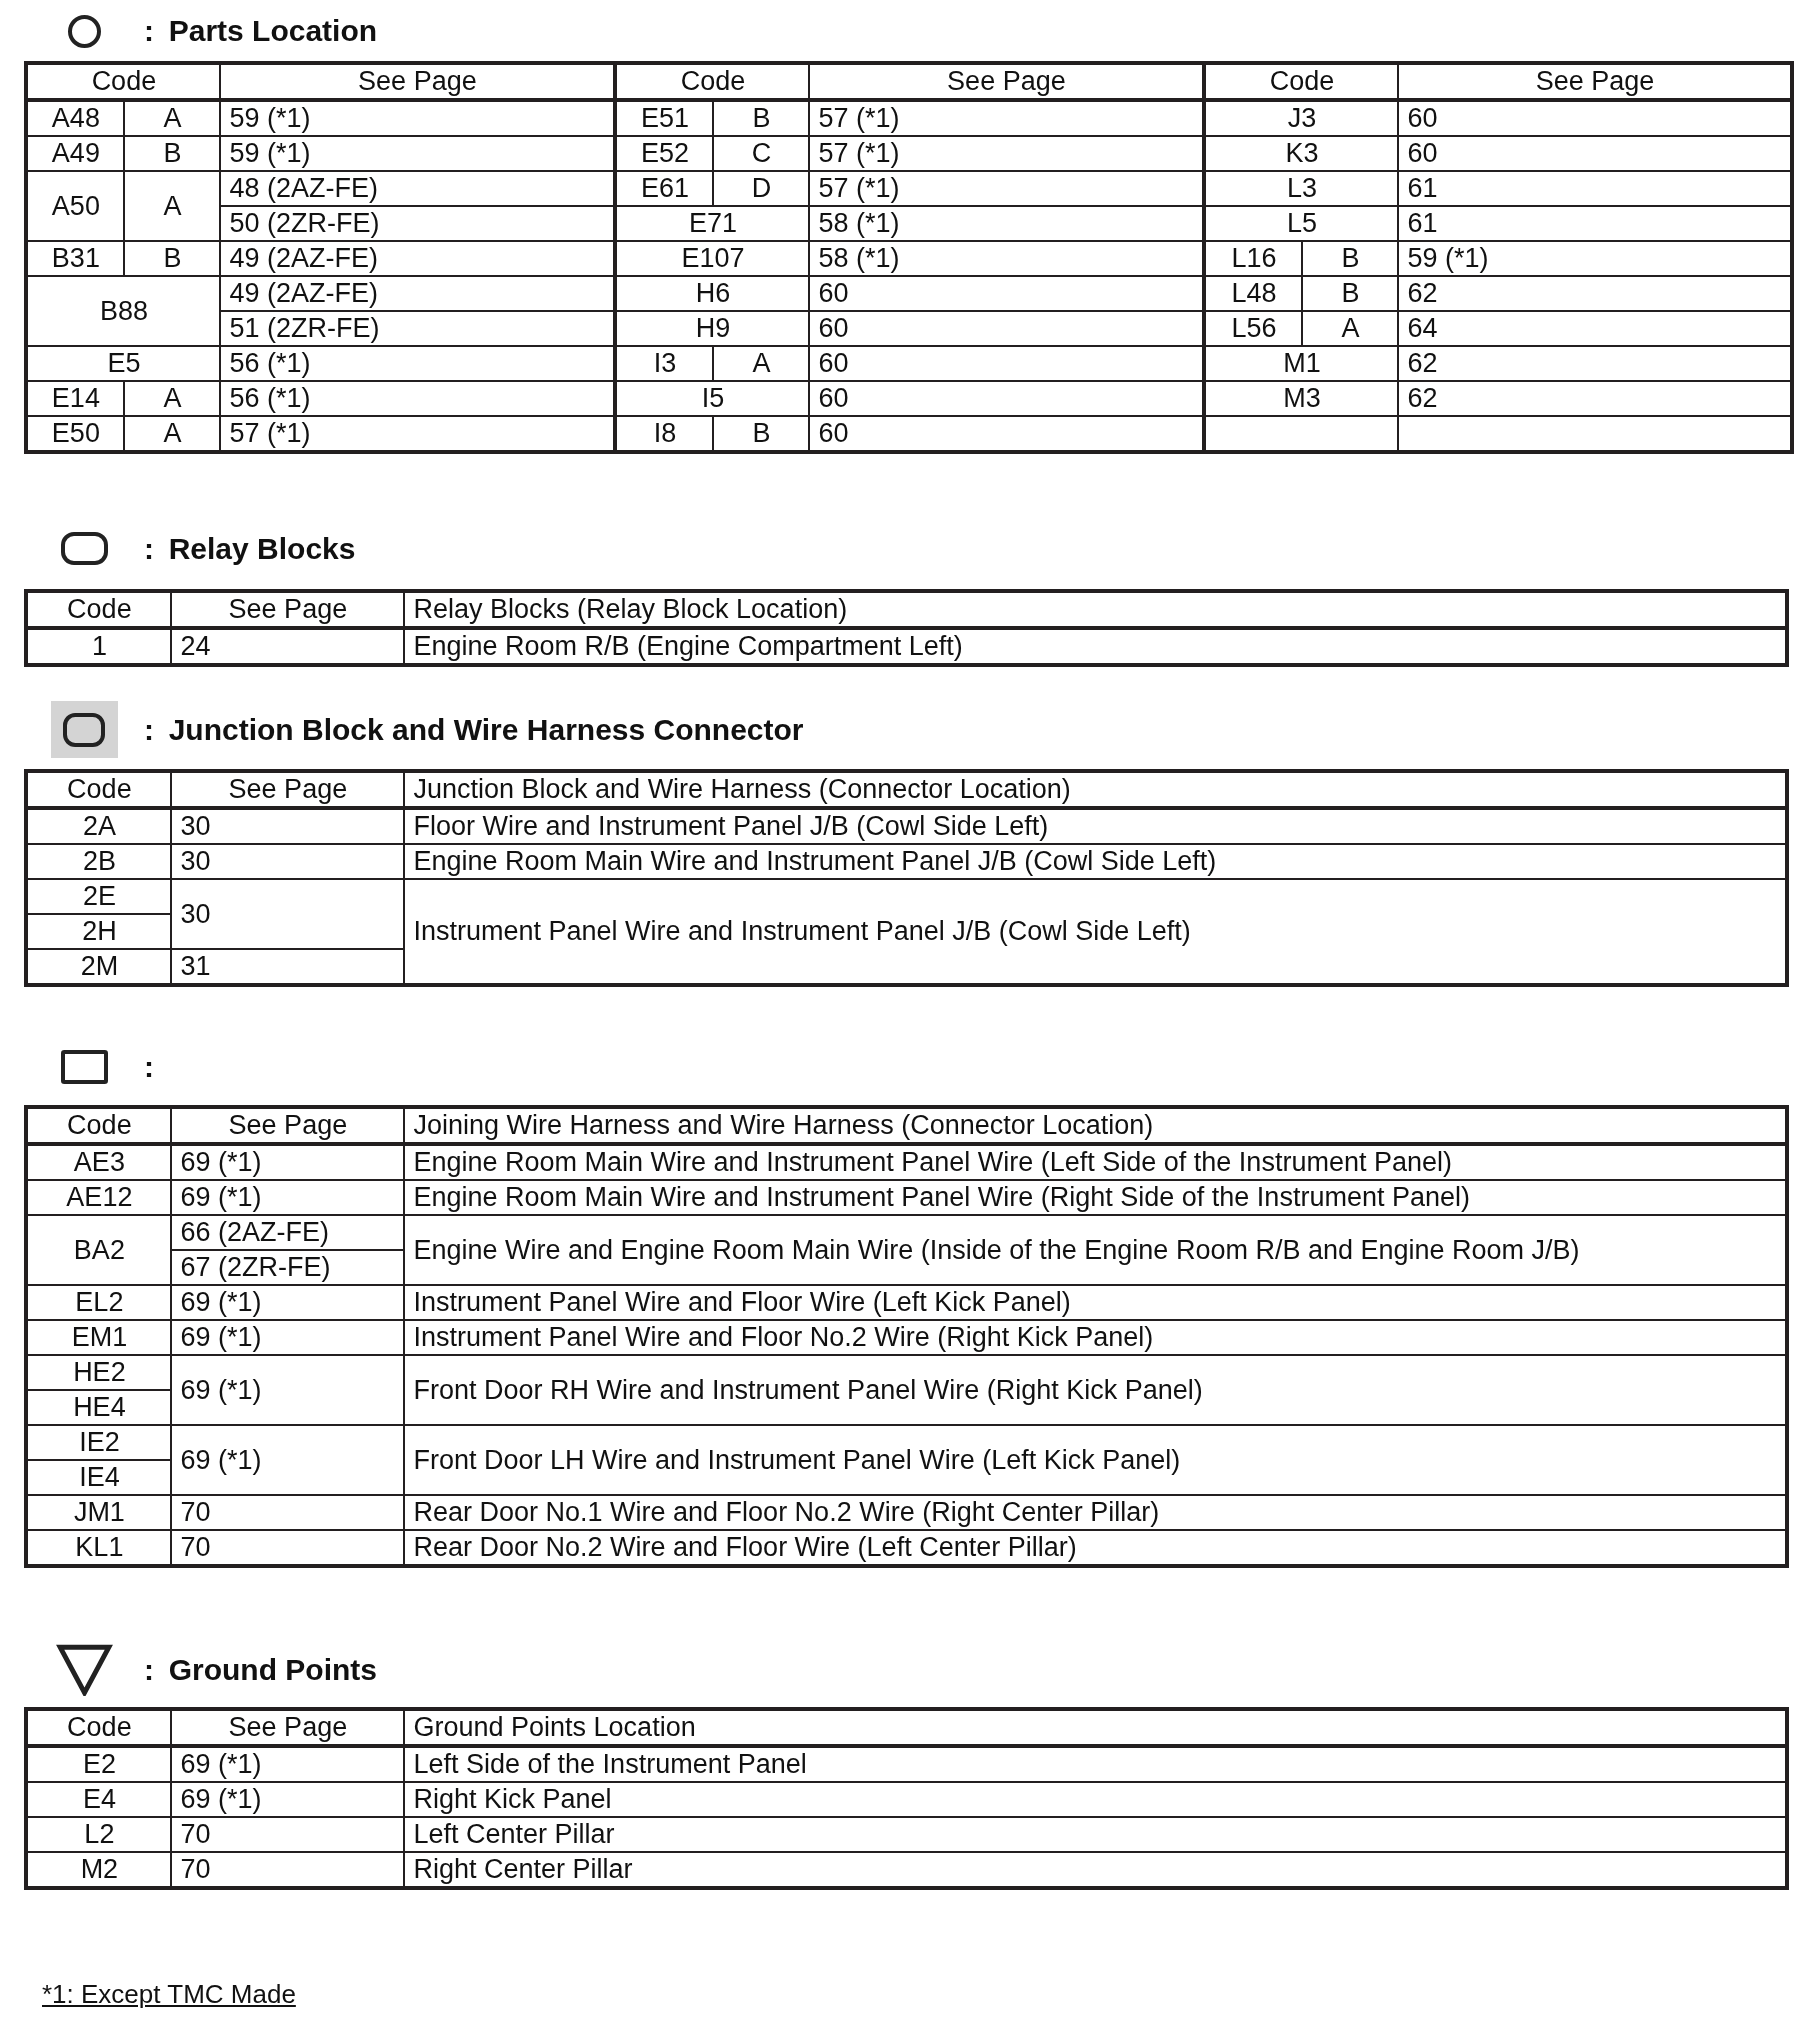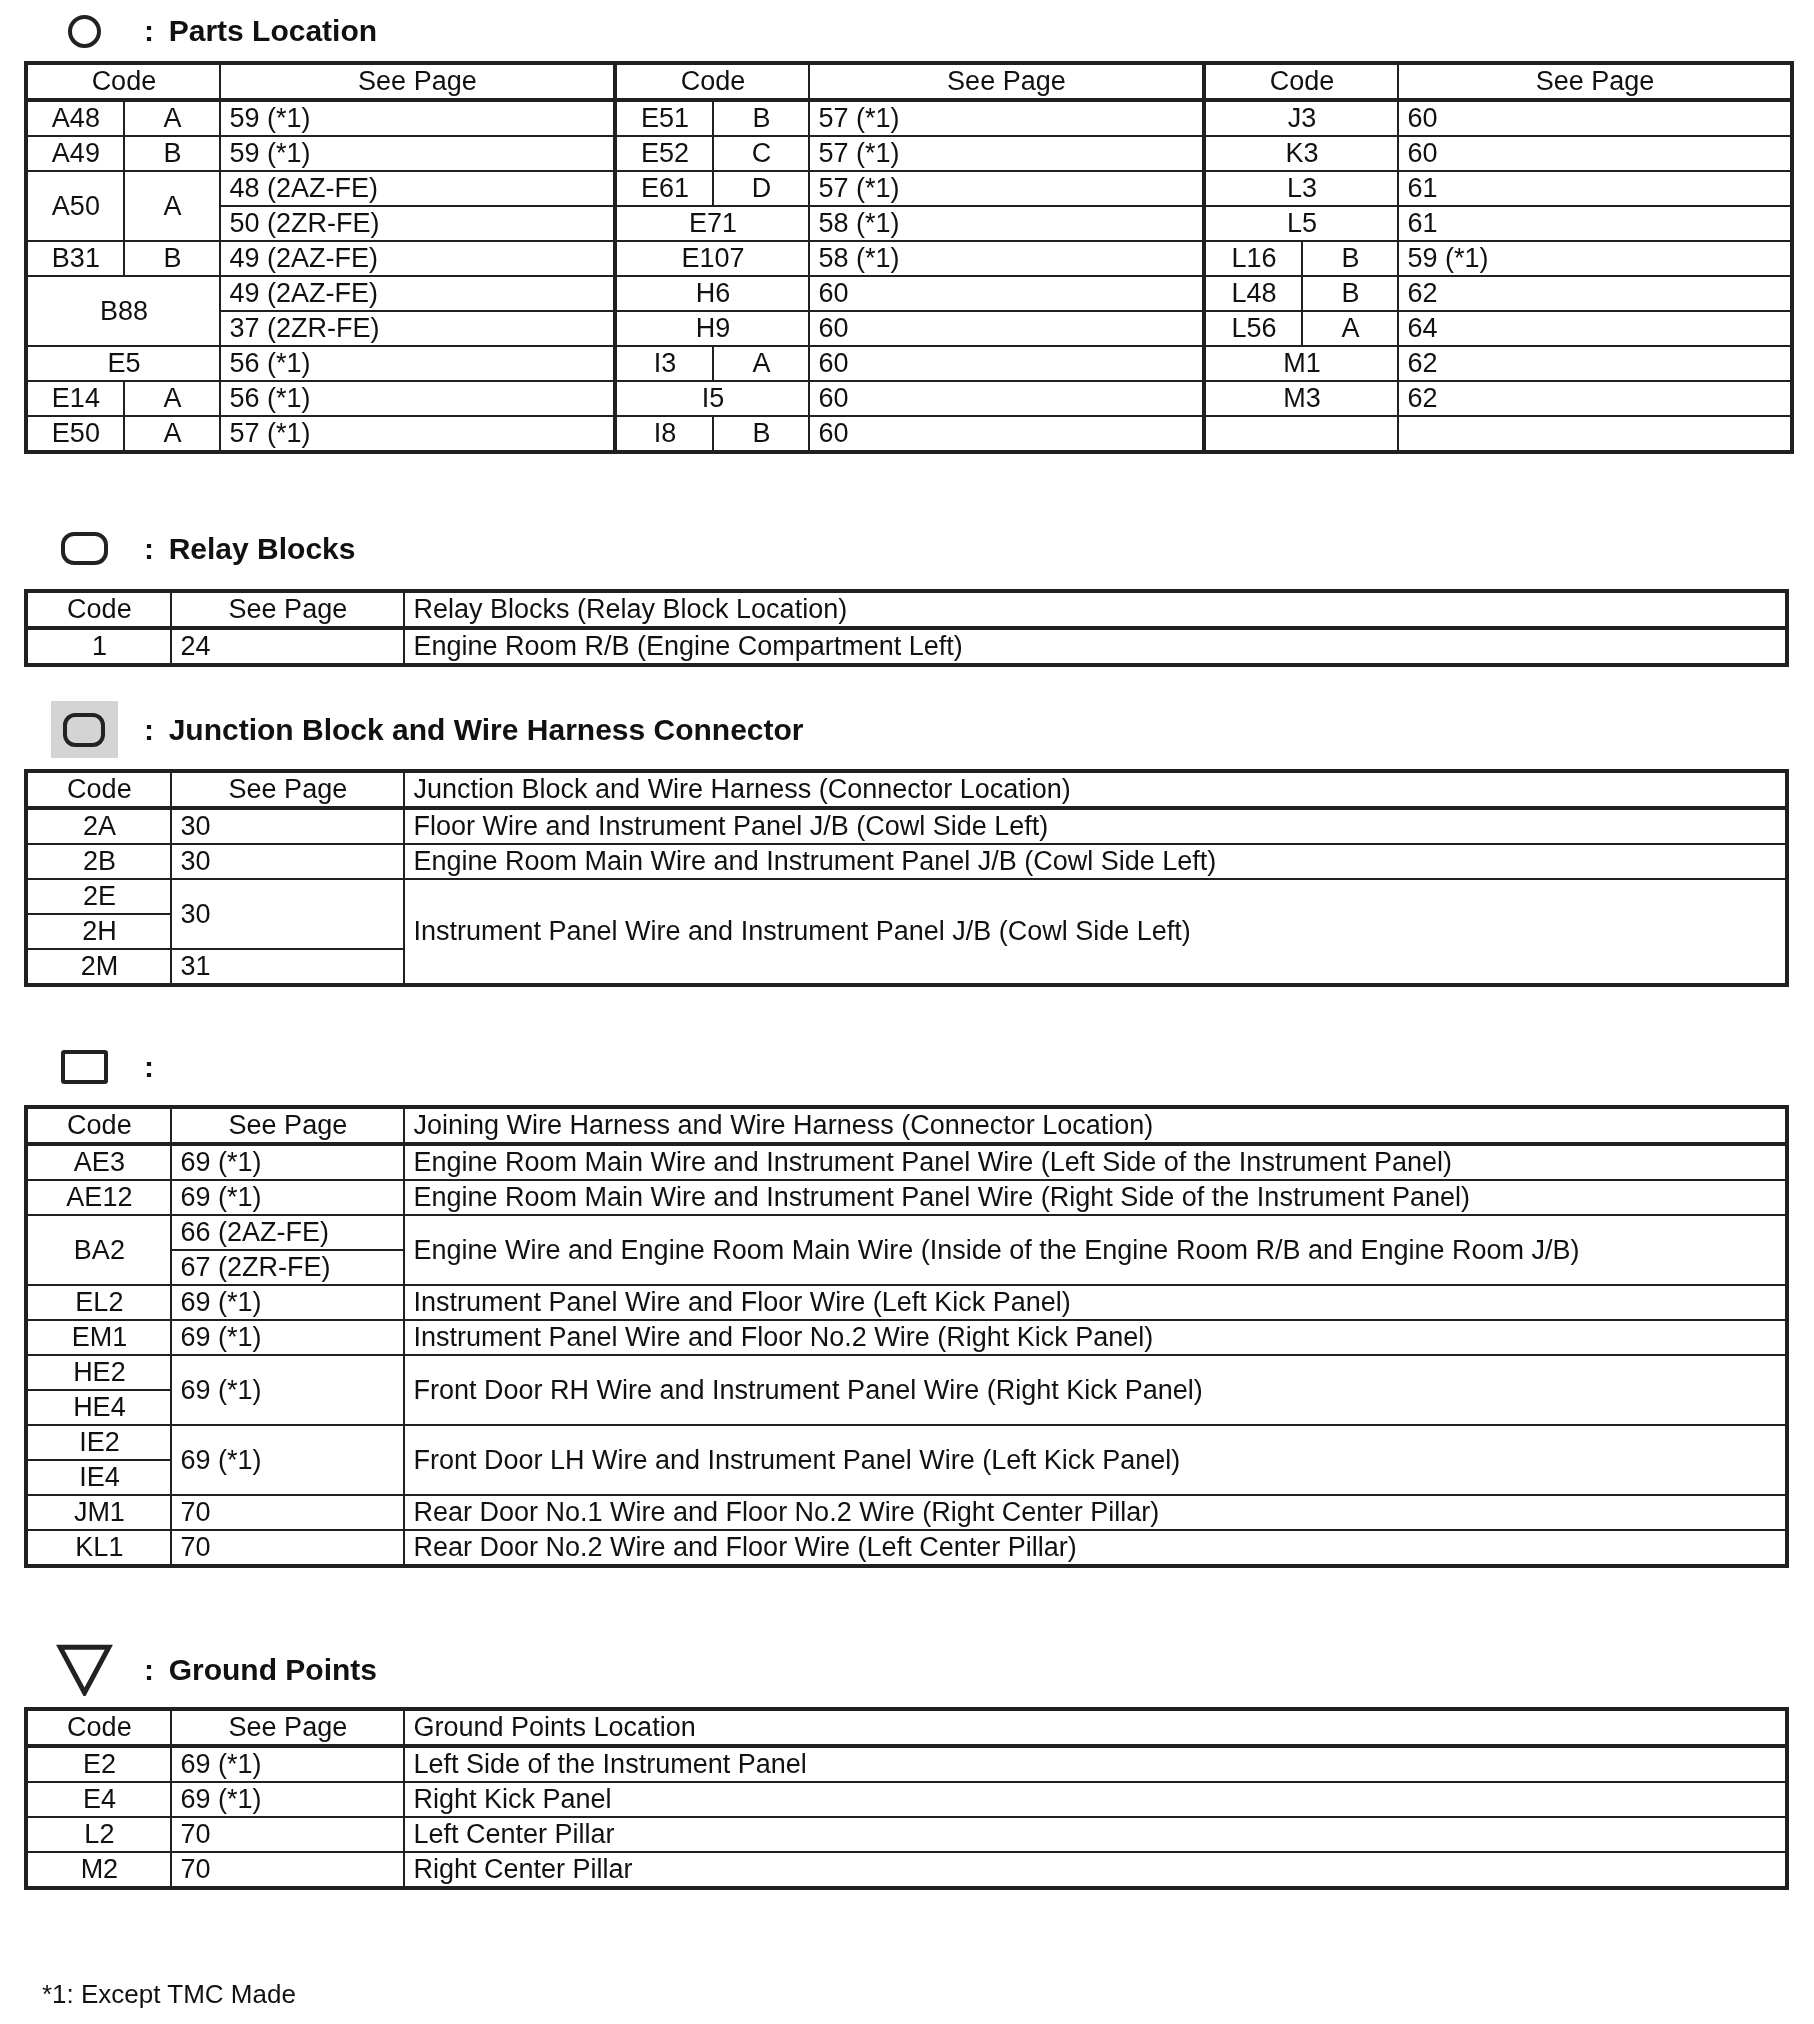--- a/index.html
+++ b/index.html
@@ -135,7 +135,7 @@
     </tr>
 
     <tr>
-      <td class="l">37 (2ZR-FE)</td>
+      <td class="l">51 (2ZR-FE)</td>
       <td class="c thick-left" colspan="2">H9</td>
       <td class="l">60</td>
       <td class="c thick-left">L56</td>

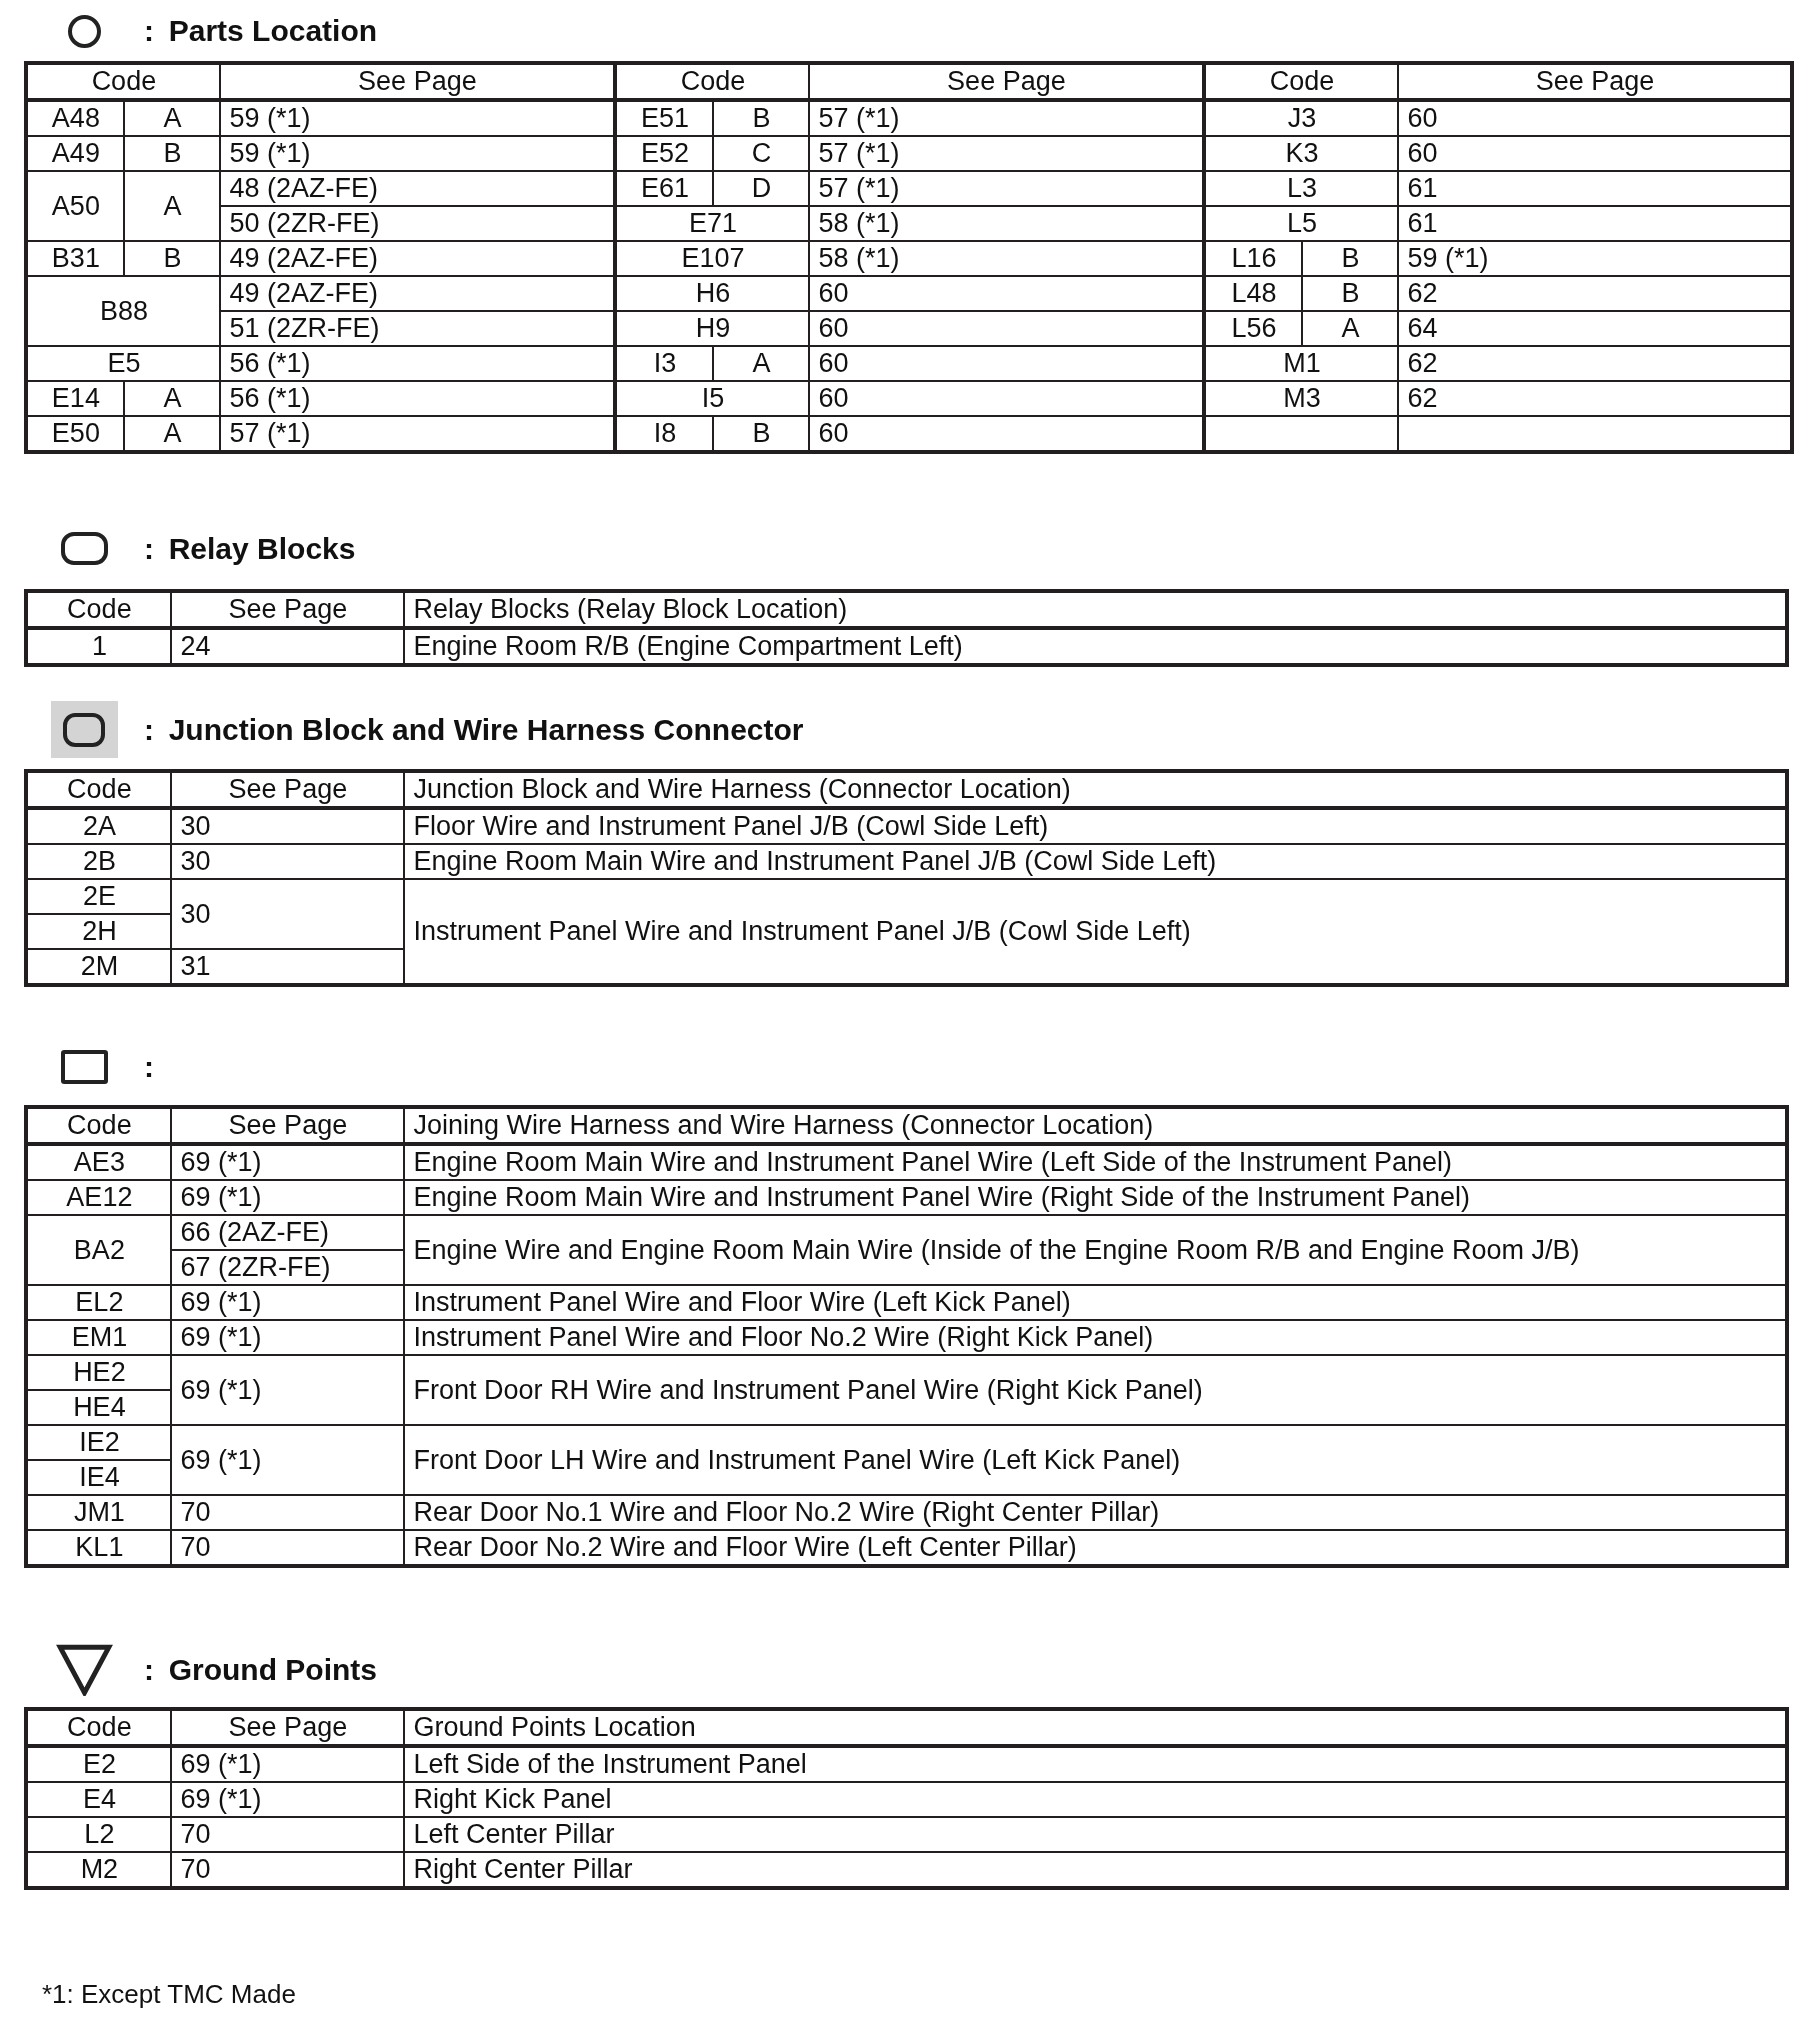--- a/index.html
+++ b/index.html
@@ -35,7 +35,7 @@
   table.doc th.c, table.doc td.c { text-align: center; }
   table.doc th.l, table.doc td.l { text-align: left; }
   table.doc .thick-left { border-left: 4.9px solid #231f20; }
-  .footnote { position: absolute; left: 42px; top: 1979px; font-size: 26px; }
+  .footnote { position: absolute; left: 42px; top: 1979px; font-size: 26px; text-decoration: underline; }
 </style>
 </head>
 <body>

